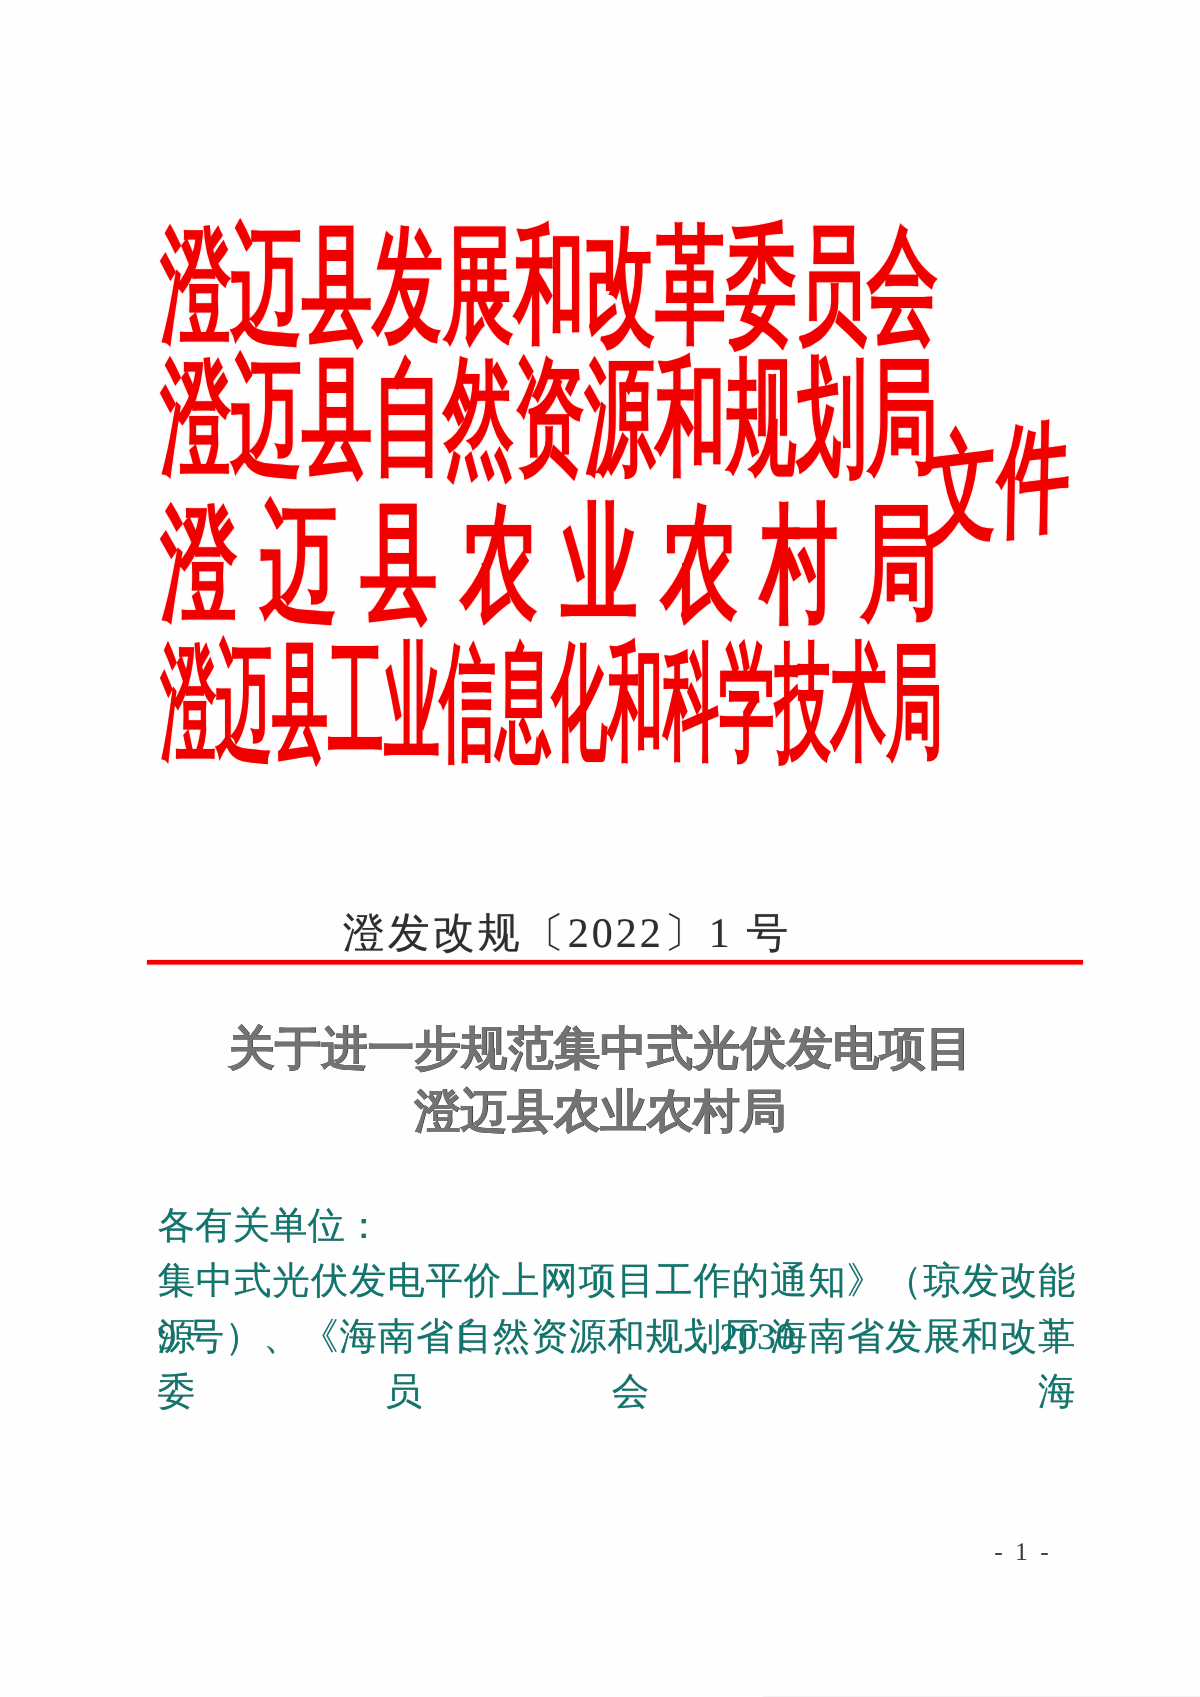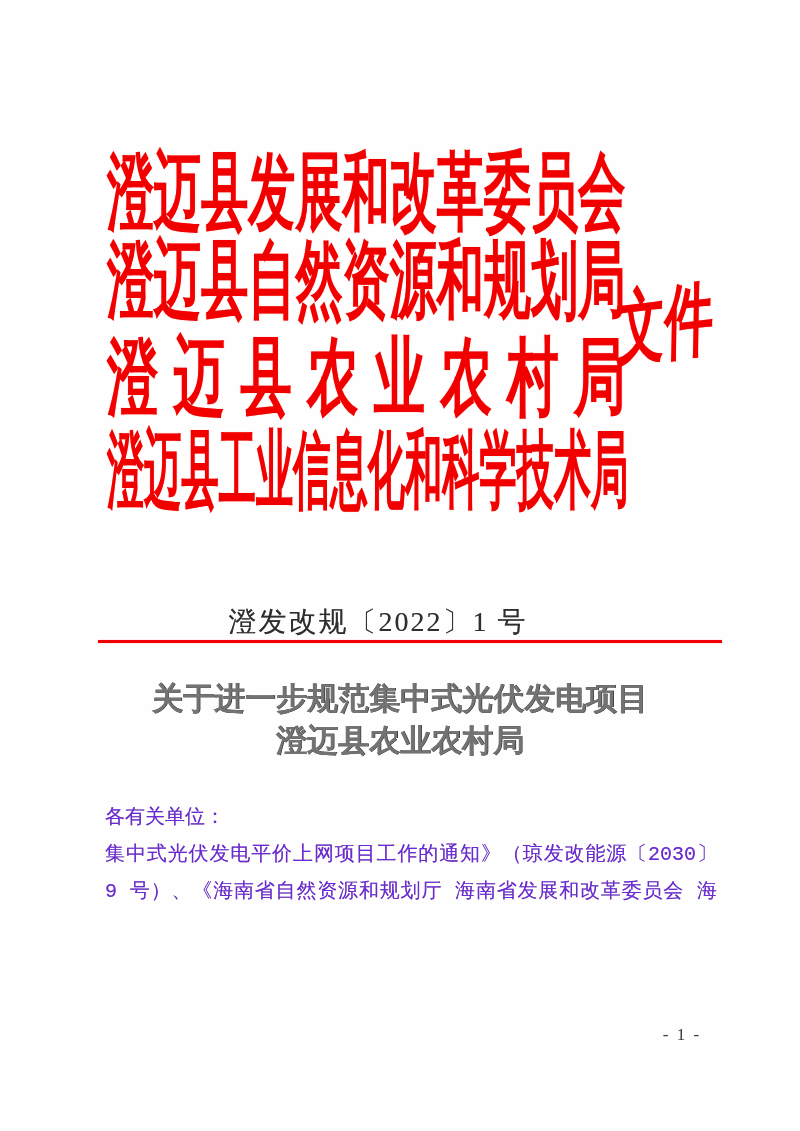--- a/index.html
+++ b/index.html
@@ -73,11 +73,10 @@
     position:absolute;
     left:105px;top:799px;
     width:612px;
-    font-size:20px;
+    font-size:25px;
     line-height:37px;
-    color:#6d28d9;
+    color:#0f766e;
     text-shadow:0 0 .5px rgba(34,34,34,.45);
-    font-family:Liberation Mono, monospace;
   }
   .body-line{
     height:37px;

